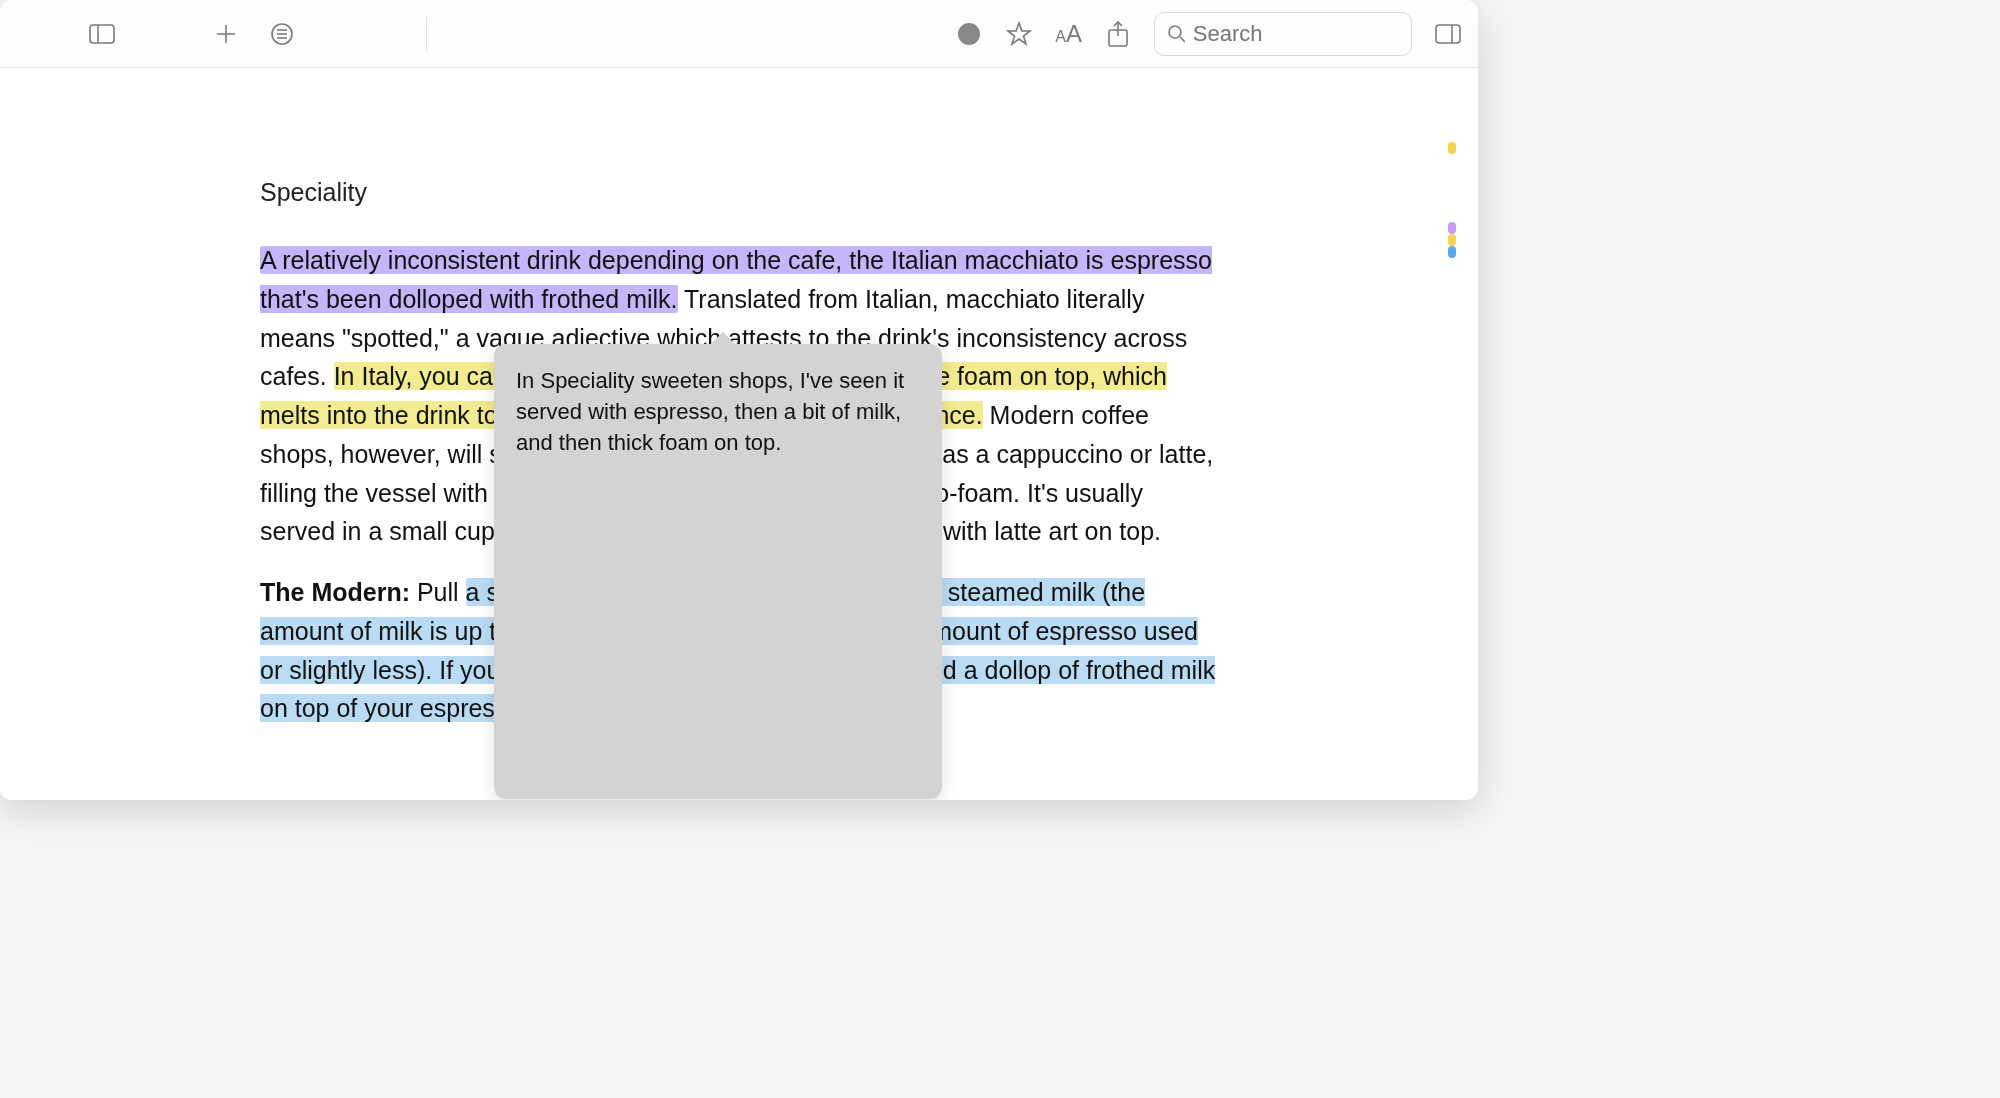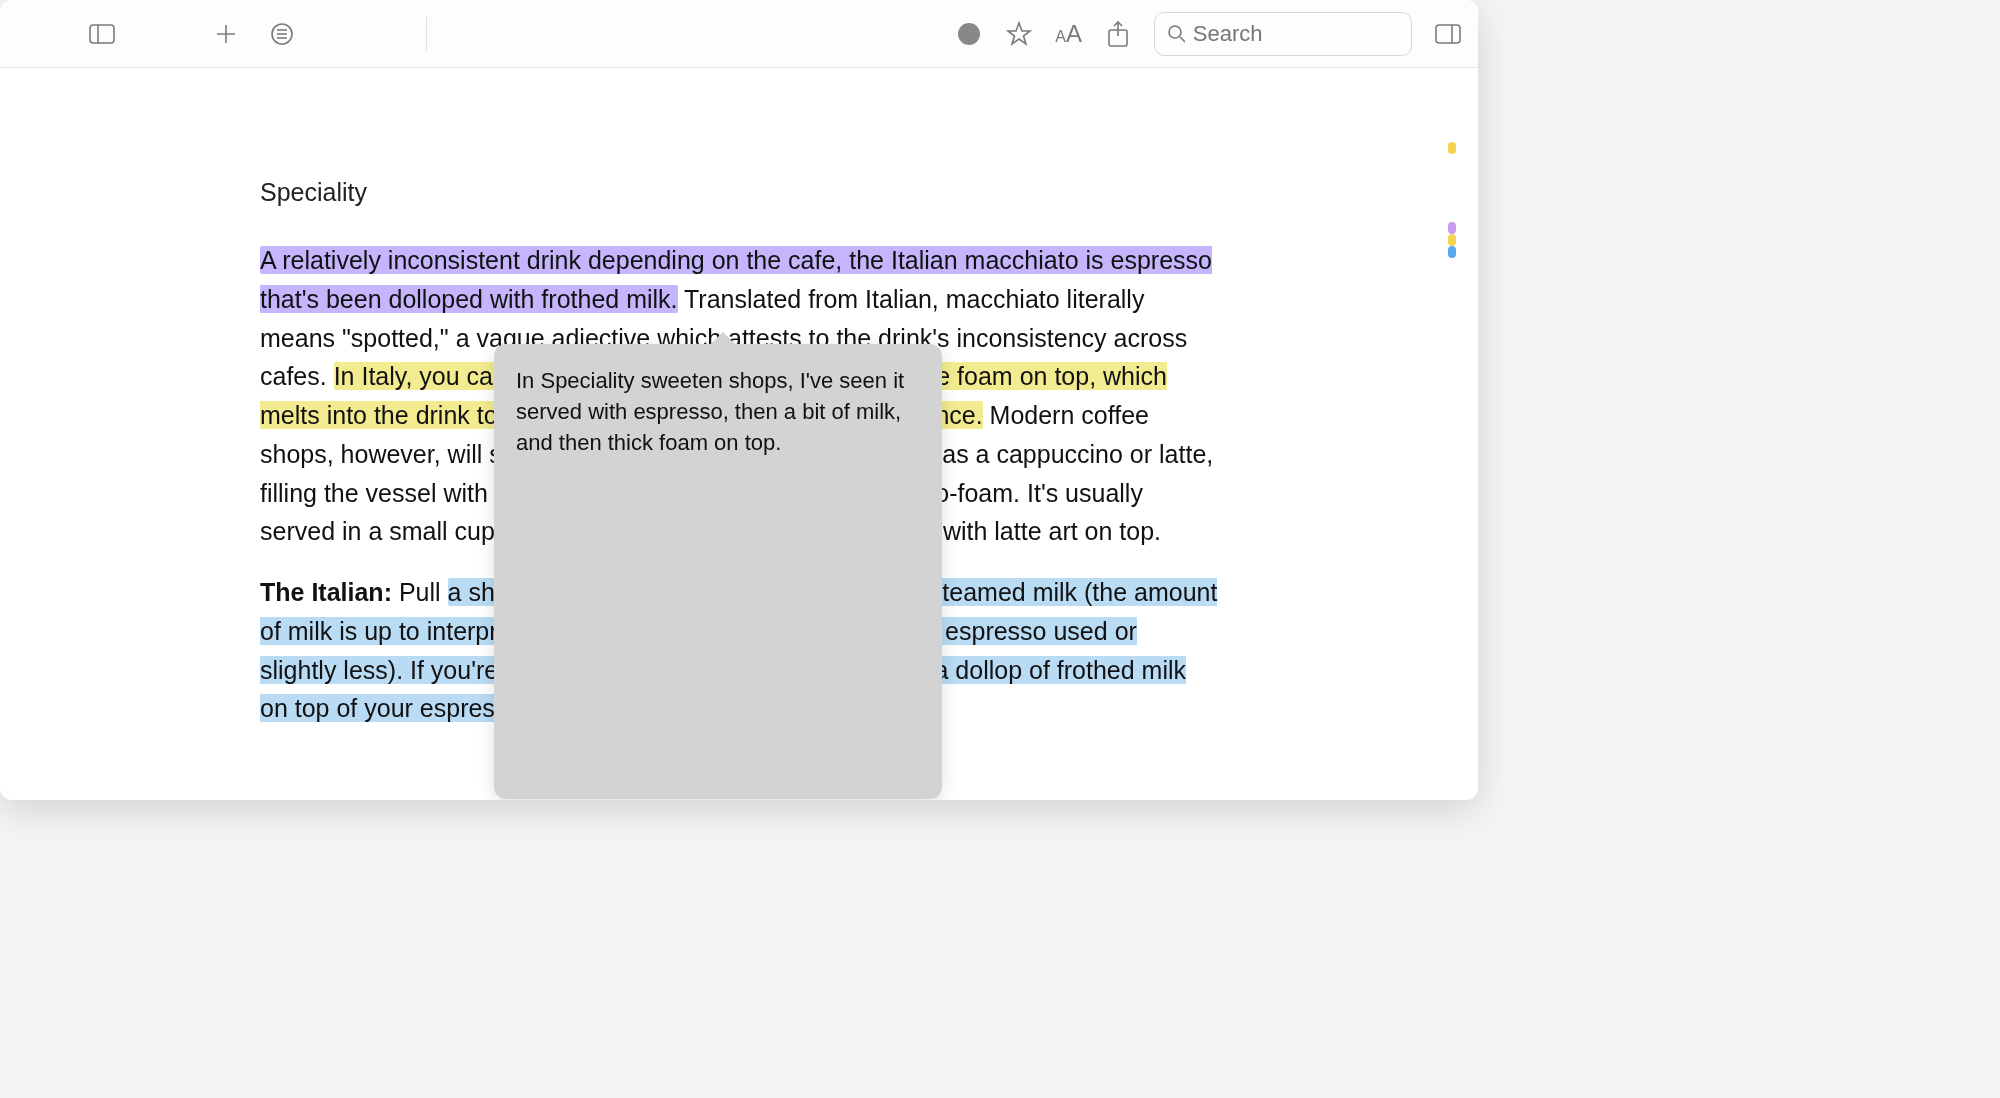--- a/index.html
+++ b/index.html
@@ -237,7 +237,7 @@
     </p>
 
     <p class="para">
-      <span class="recipe-label">The Italian:</span><span> Pull </span><span class="hl-blue">a shot of espresso into a cup, then top with steamed milk (the amount of milk is up to interpretation, but roughly the same amount of espresso used or slightly less). If you're aiming for a traditional macchiato, add a dollop of frothed milk on top of your espresso.</span>
+      <span class="recipe-label">The Modern:</span><span> Pull </span><span class="hl-blue">a shot of espresso into a cup, then top with steamed milk (the amount of milk is up to interpretation, but roughly the same amount of espresso used or slightly less). If you're aiming for a traditional macchiato, add a dollop of frothed milk on top of your espresso.</span>
     </p>
 
     <div class="margin-marks">

